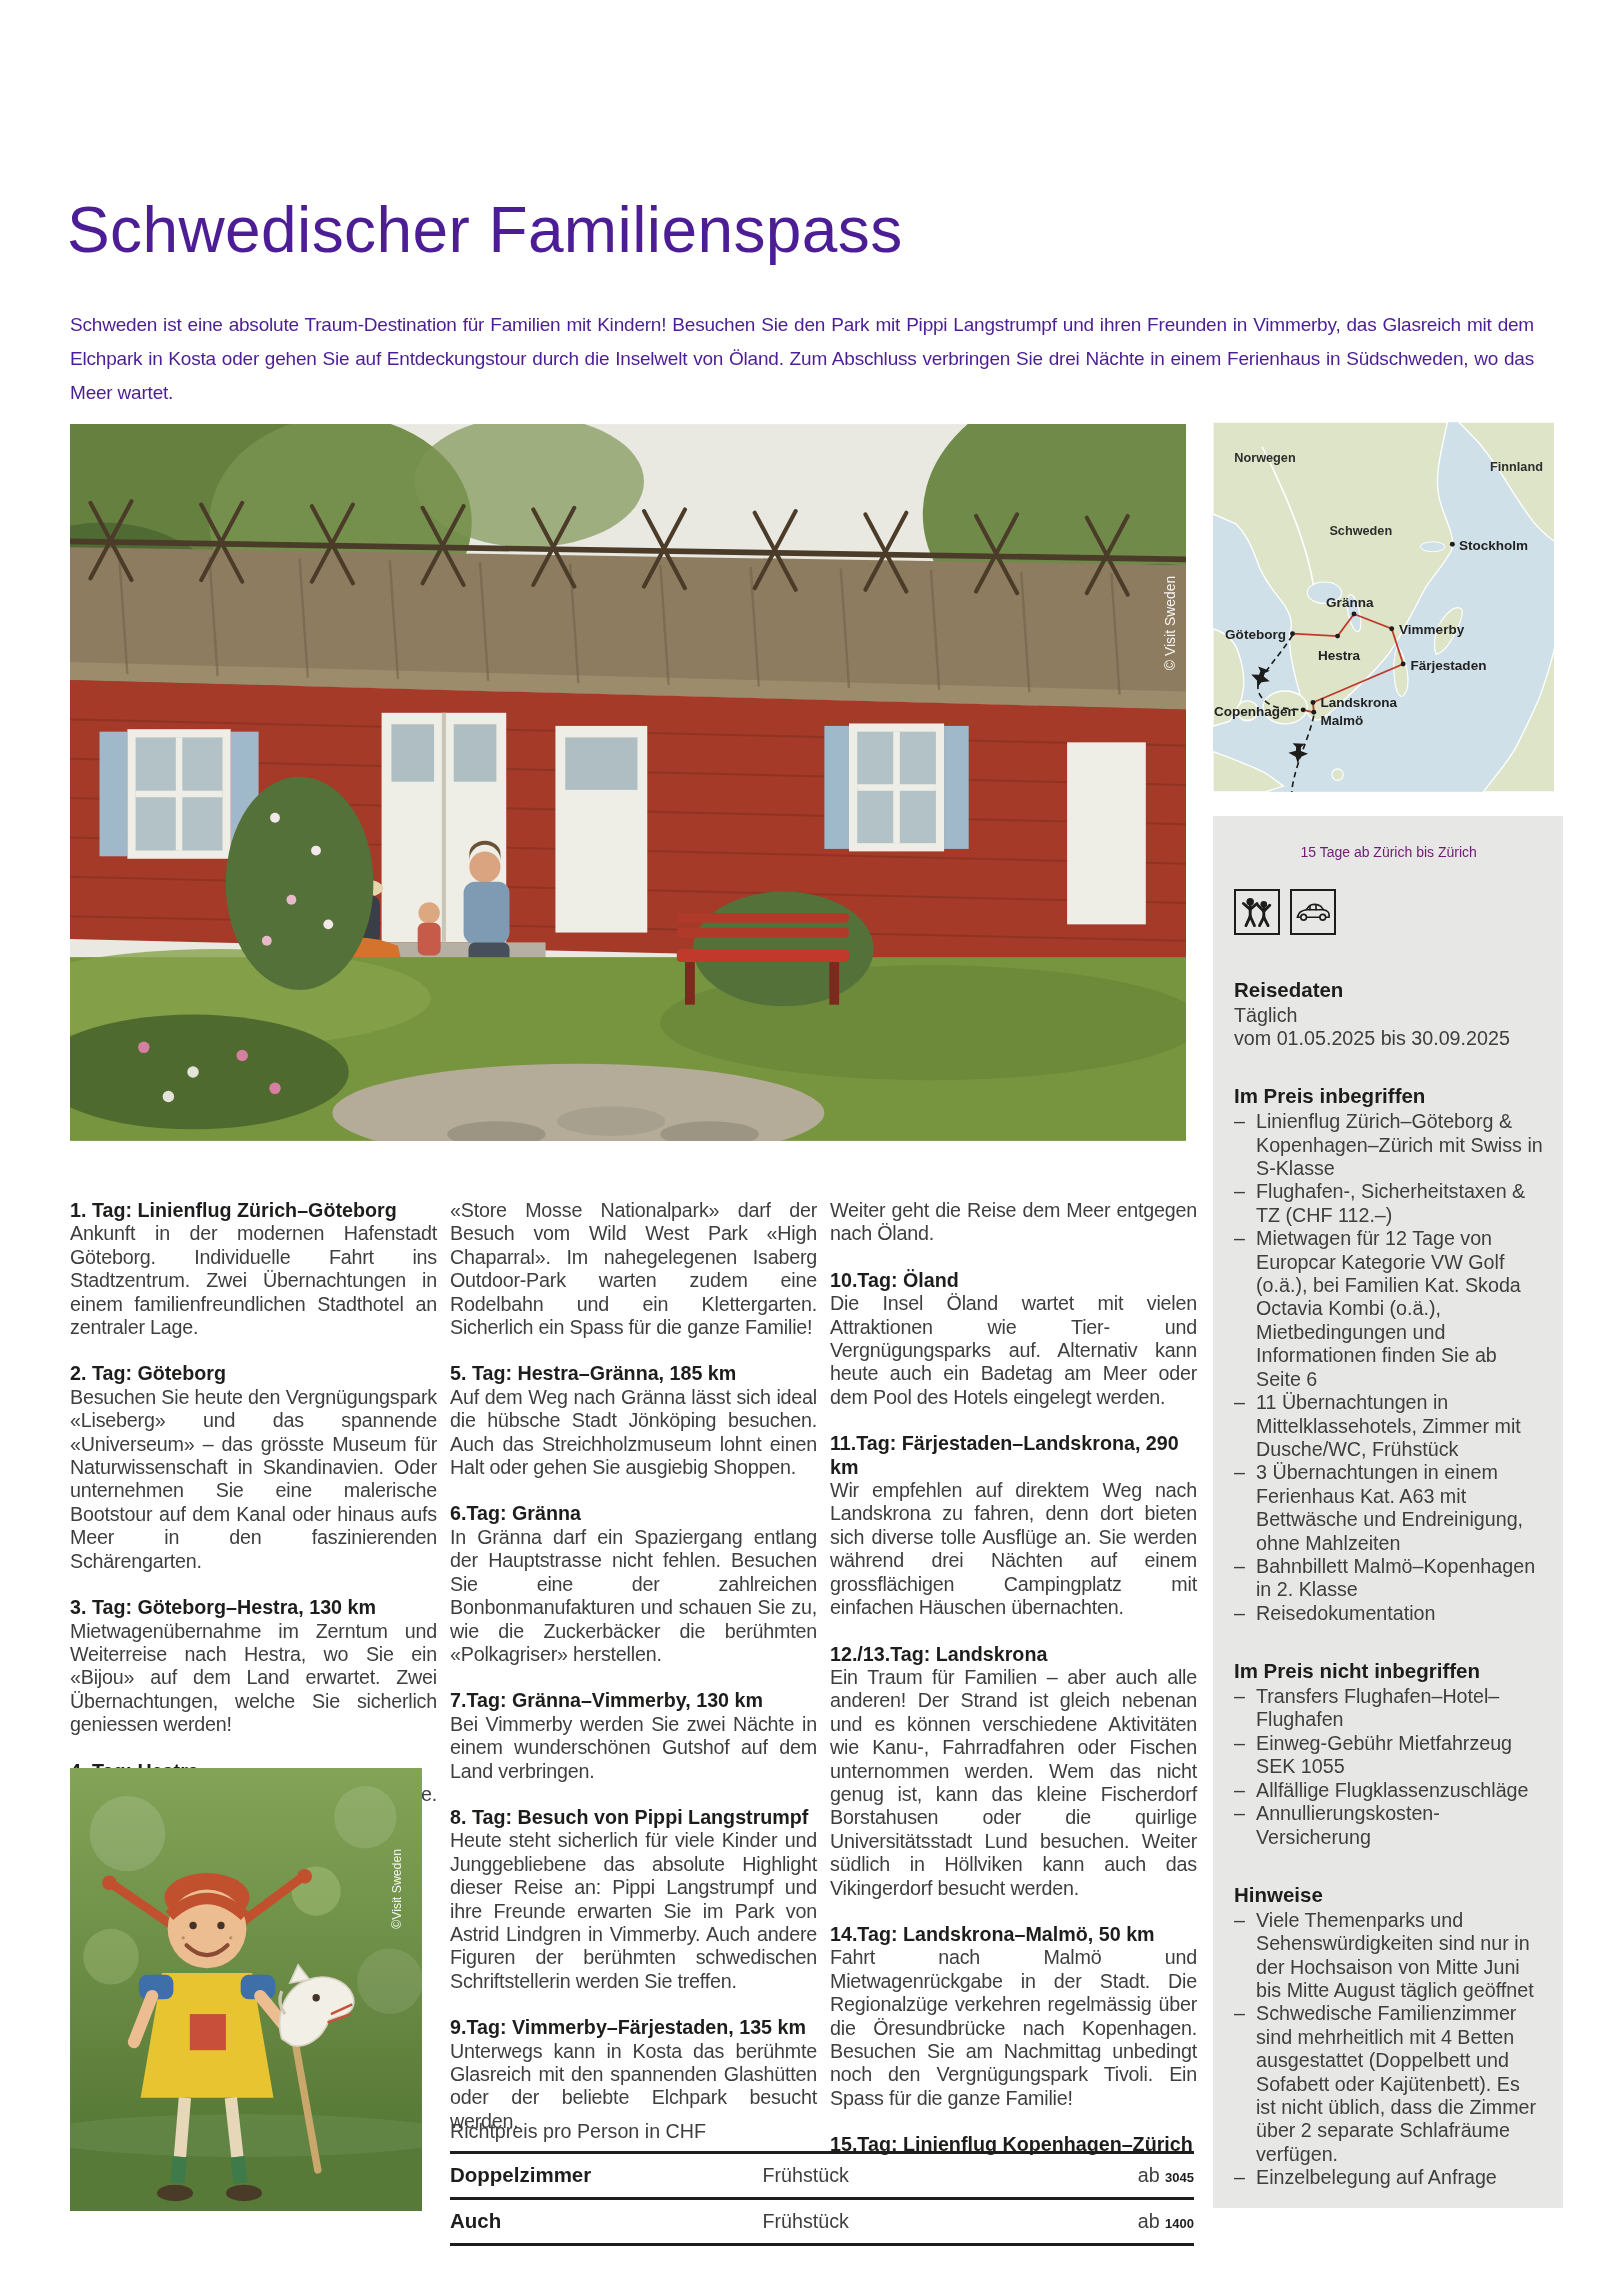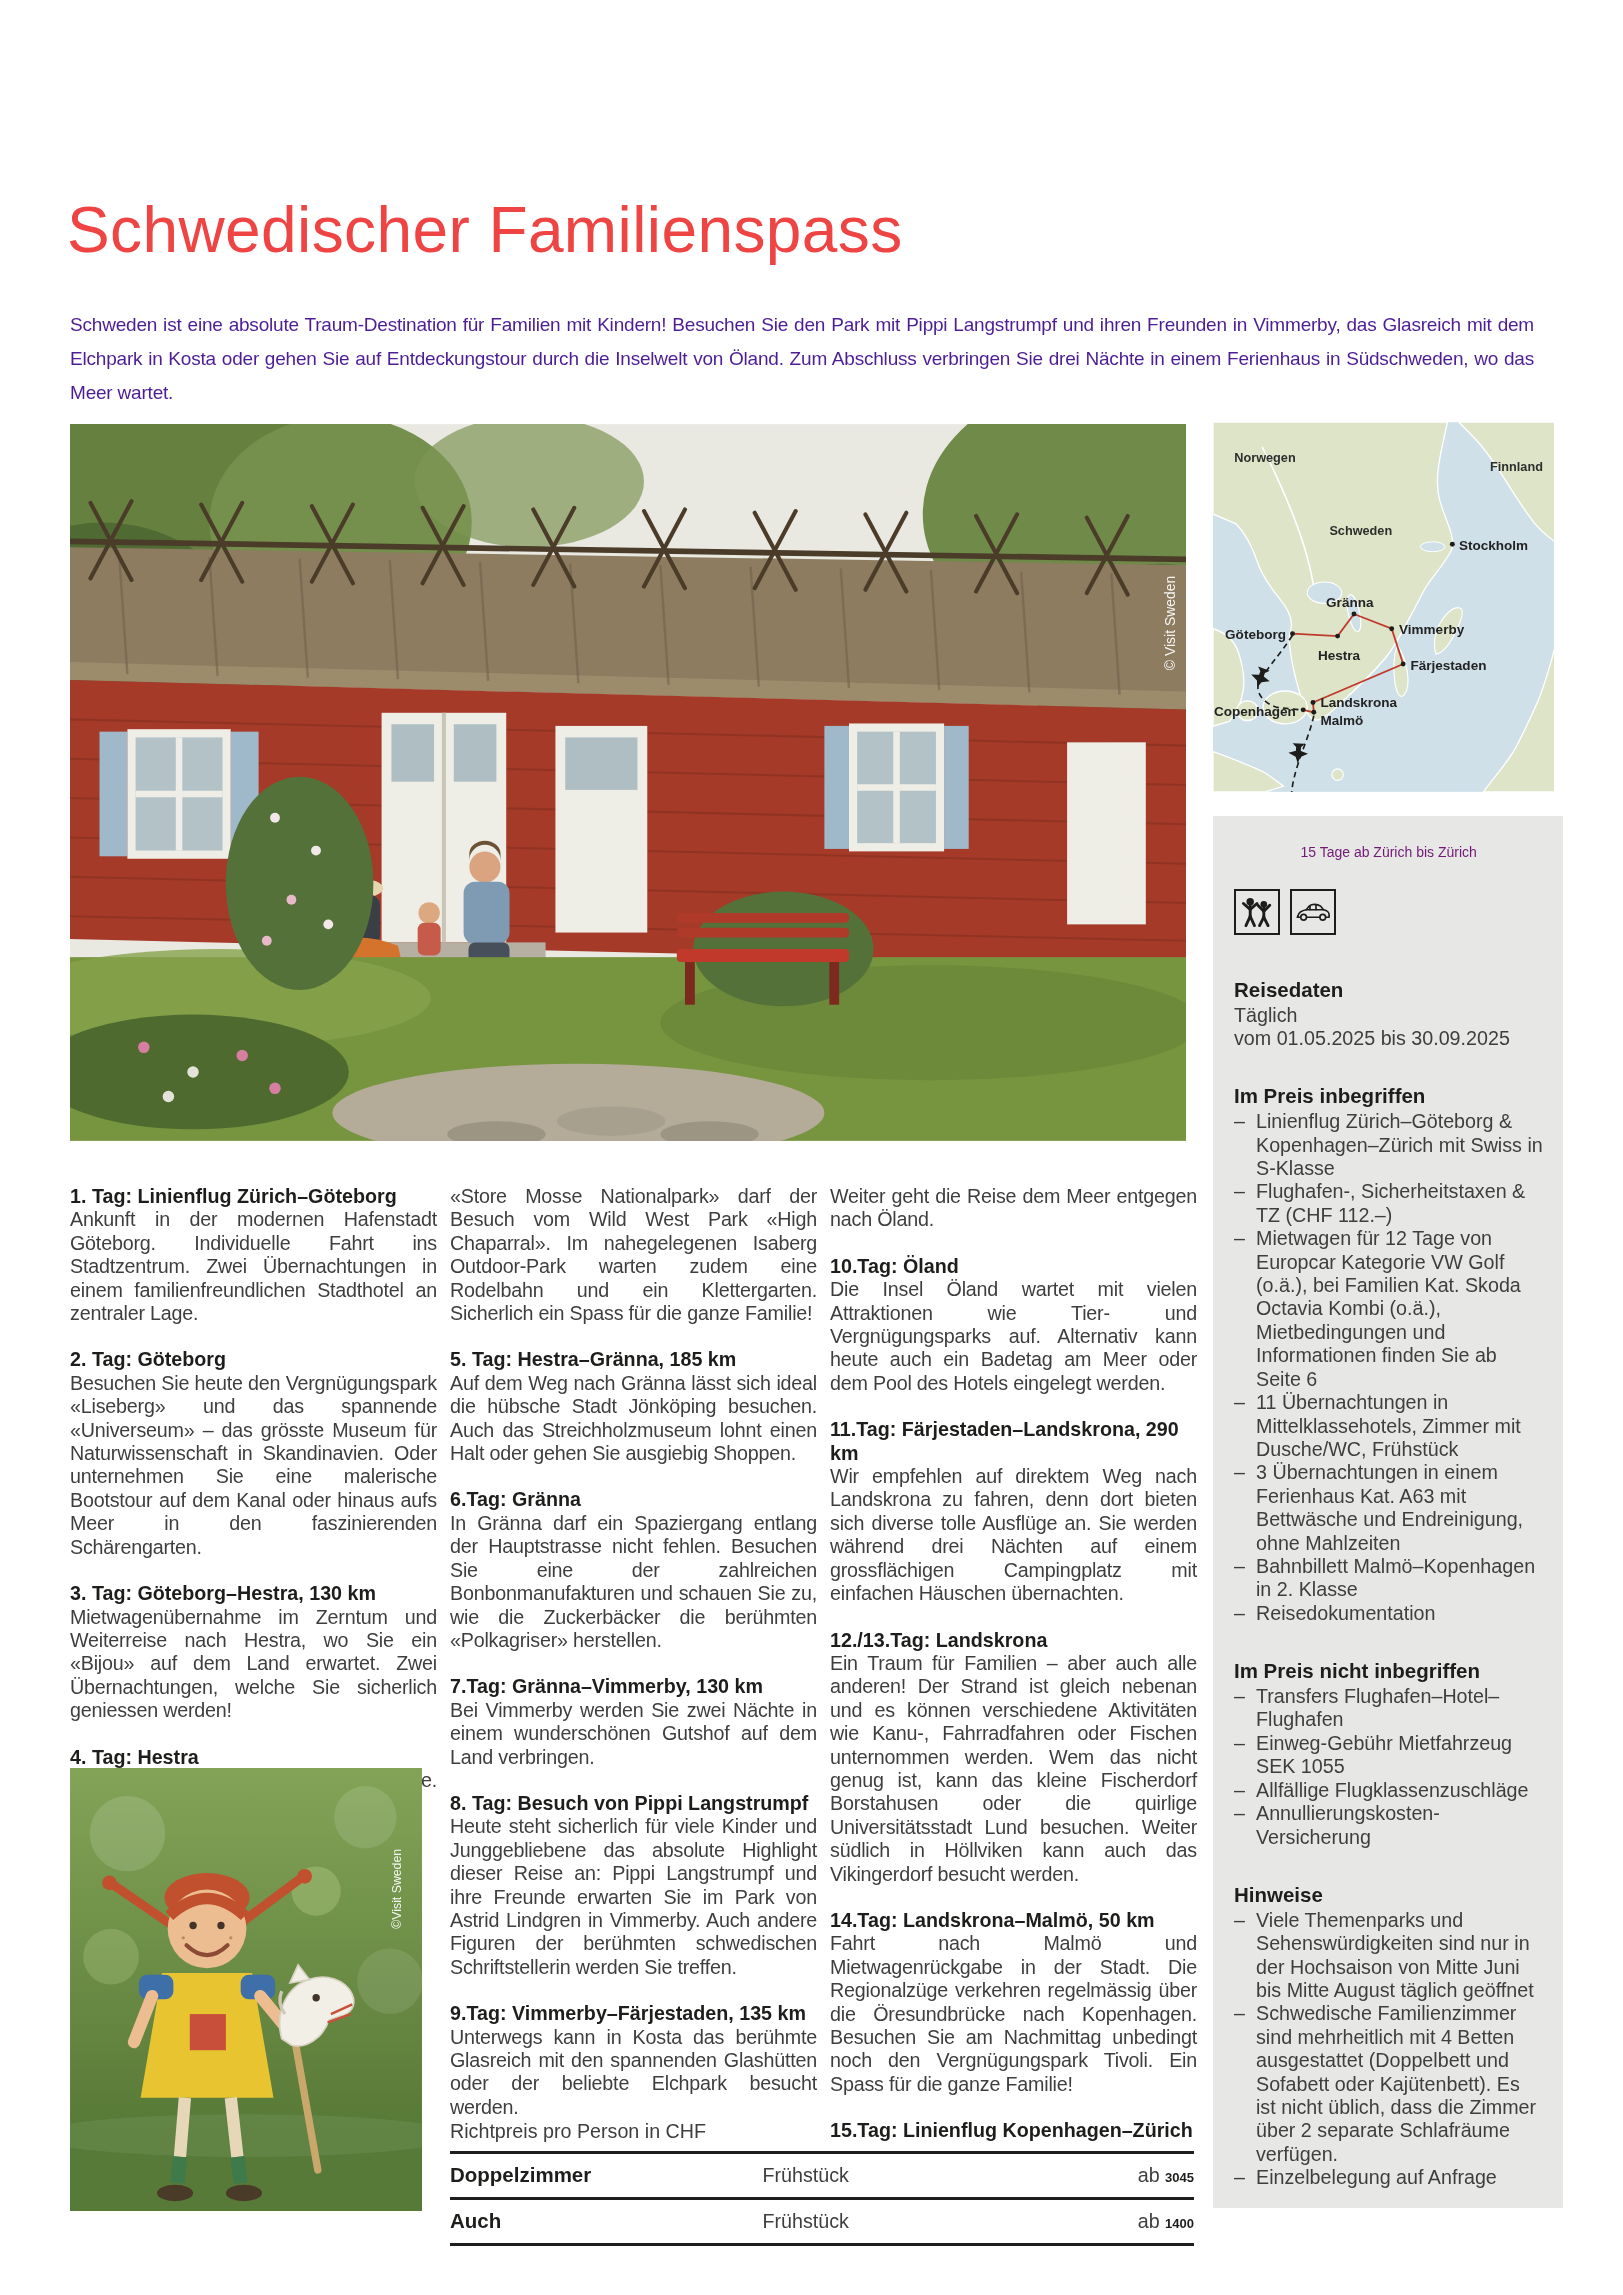--- a/index.html
+++ b/index.html
@@ -7,7 +7,7 @@
         font-family:"Liberation Sans", sans-serif;color:#3e3e3e;}
   
   .title{position:absolute;left:67px;top:198px;font-size:64px;line-height:1;
-         font-weight:500;color:#ef4444;letter-spacing:0.4px;white-space:nowrap;}
+         font-weight:500;color:#4c1d95;letter-spacing:0.4px;white-space:nowrap;}
   .intro{position:absolute;left:70px;top:289px;width:1464px;font-size:19px;line-height:34px;
          color:#4c1d95;text-align:justify;letter-spacing:-0.2px;}
   

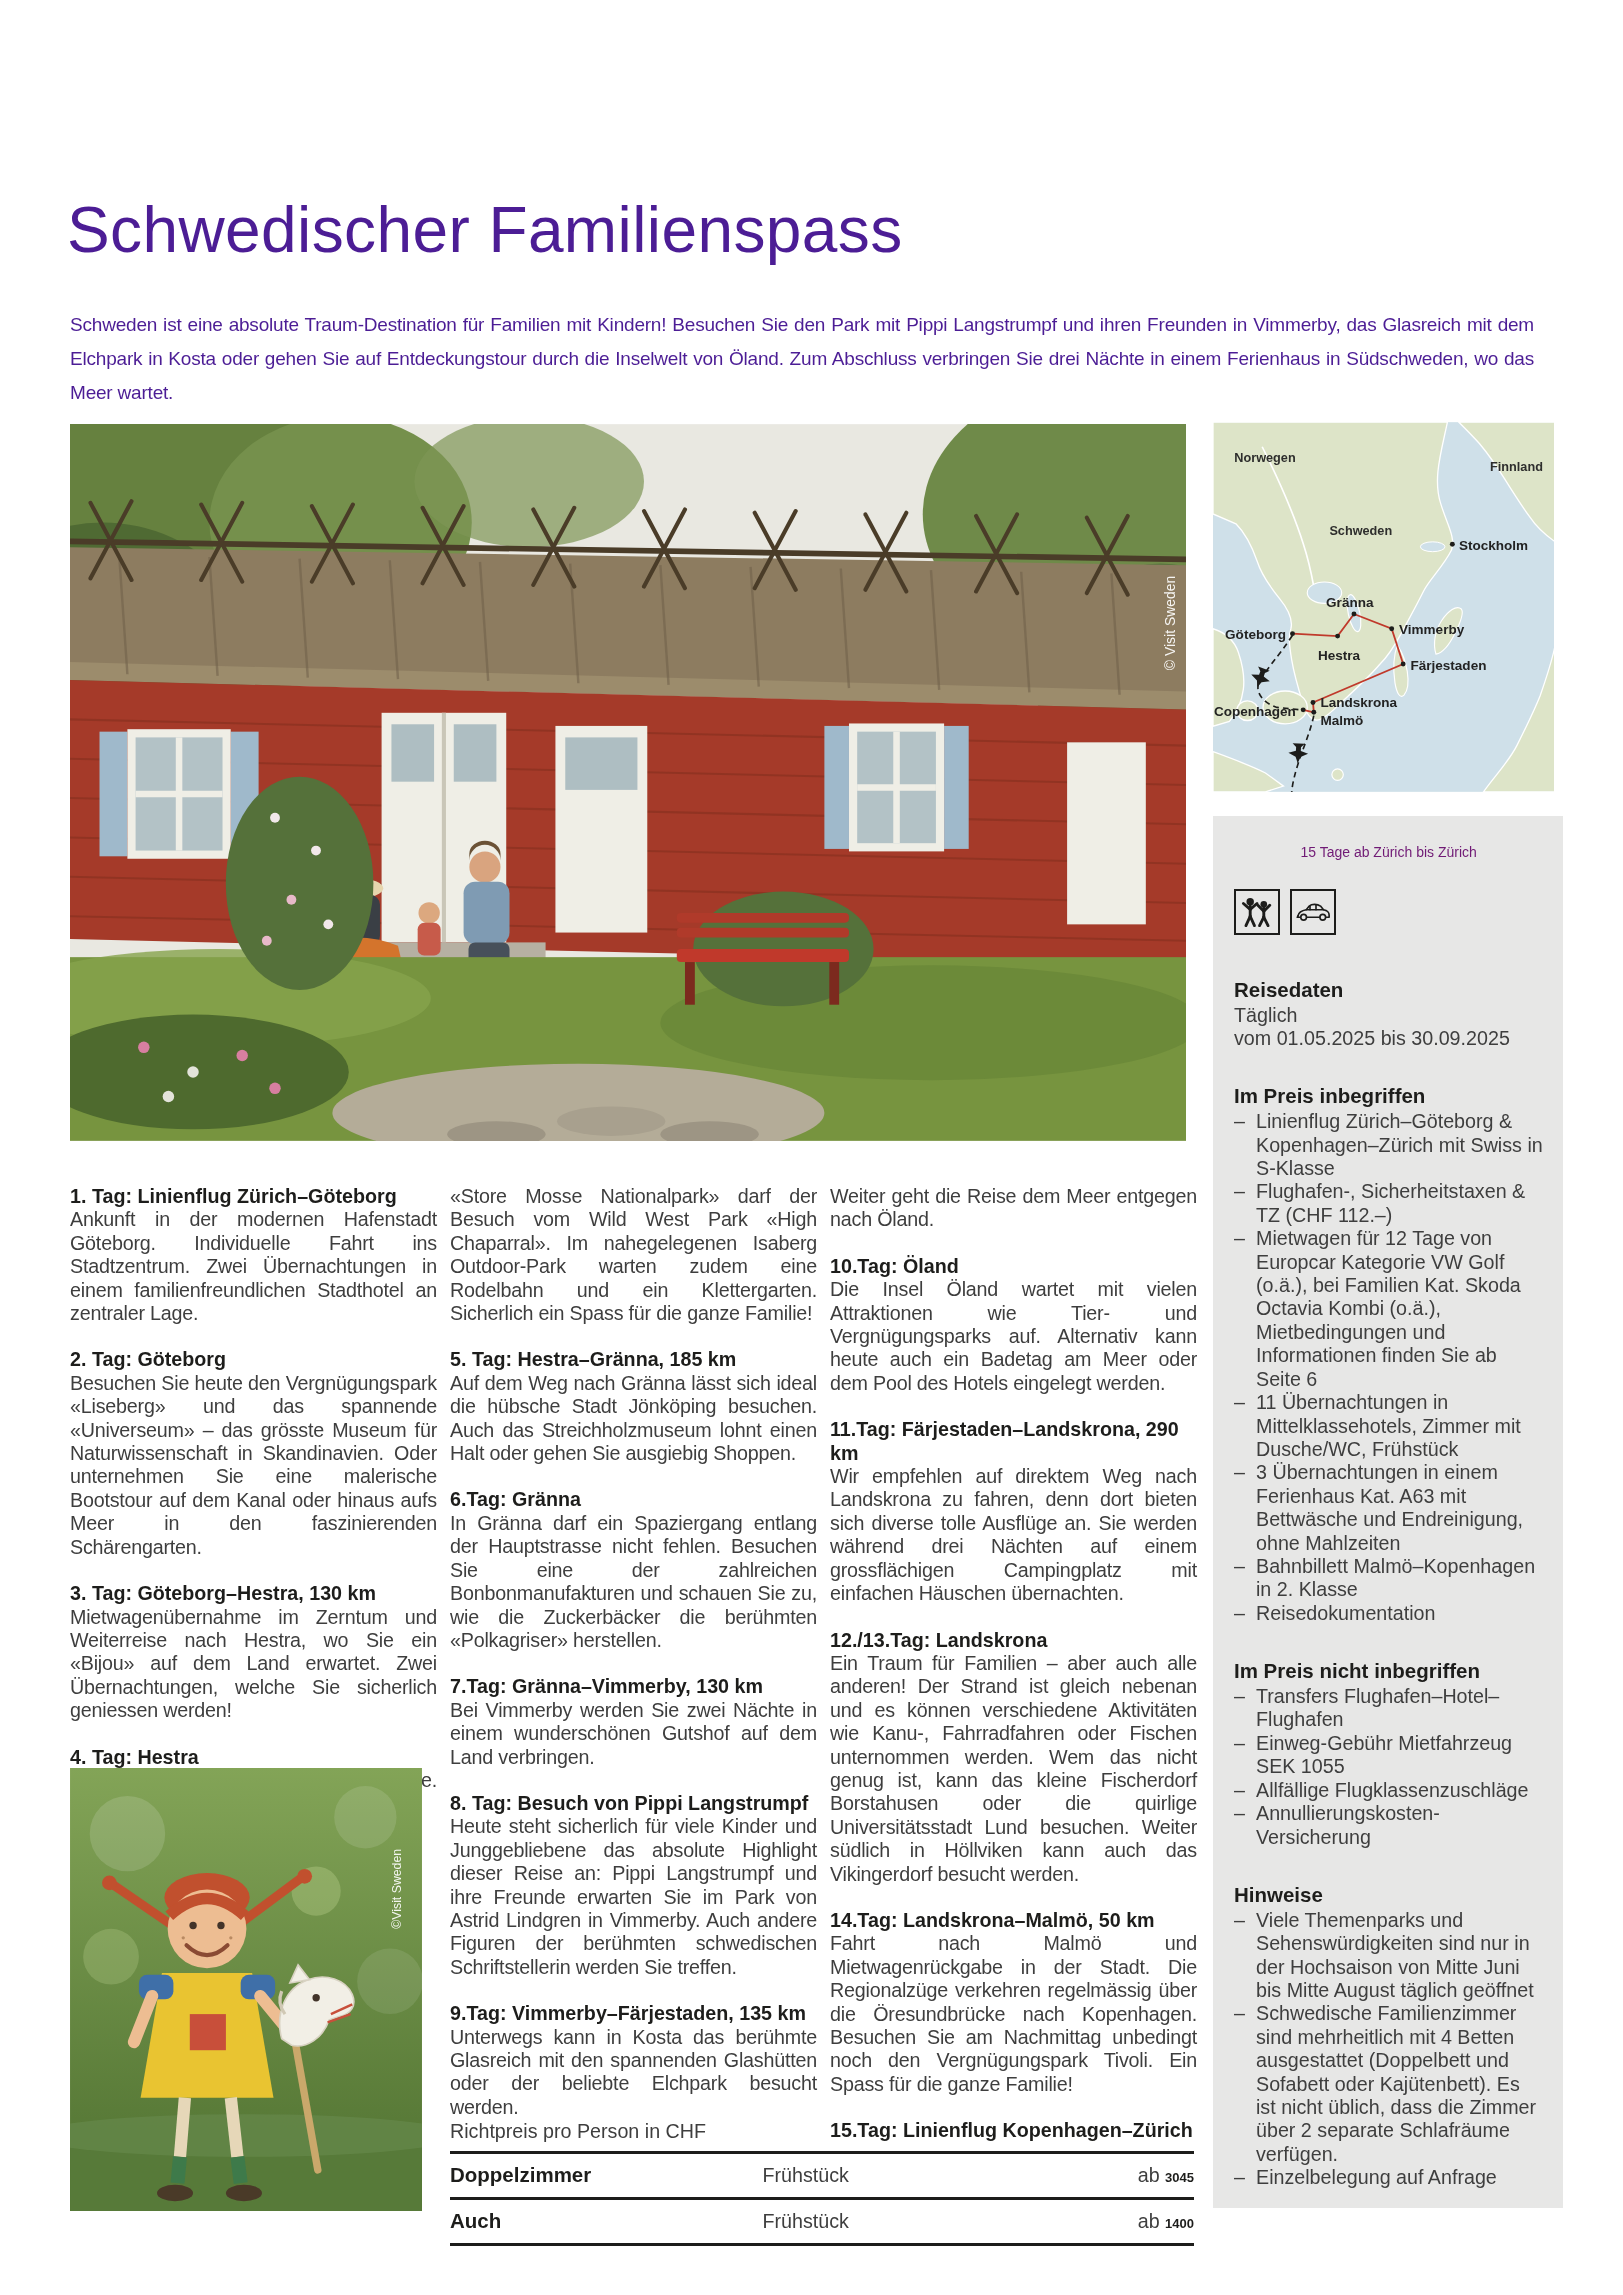--- a/index.html
+++ b/index.html
@@ -32,7 +32,7 @@
   .col{position:absolute;top:1183px;width:367px;font-size:19.7px;line-height:23.4px;}
   .col1{left:70px;}  .col2{left:450px;}  .col3{left:830px;}
   .block{margin-top:23px;}
-  .block:first-child{margin-top:2px;}
+  .block:first-child{margin-top:16px;}
   .block h3{font-size:19.7px;line-height:23.4px;font-weight:bold;color:#1d1d1b;margin:0;}
   .block p{margin:0;text-align:justify;color:#3e3e3e;letter-spacing:-0.2px;}
   

